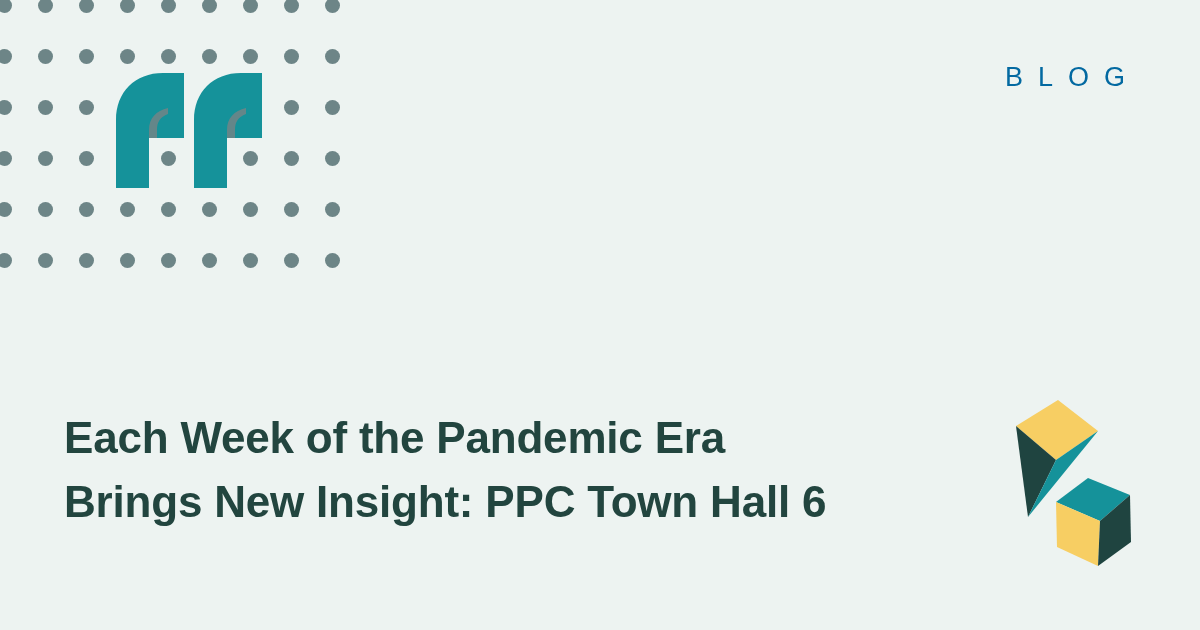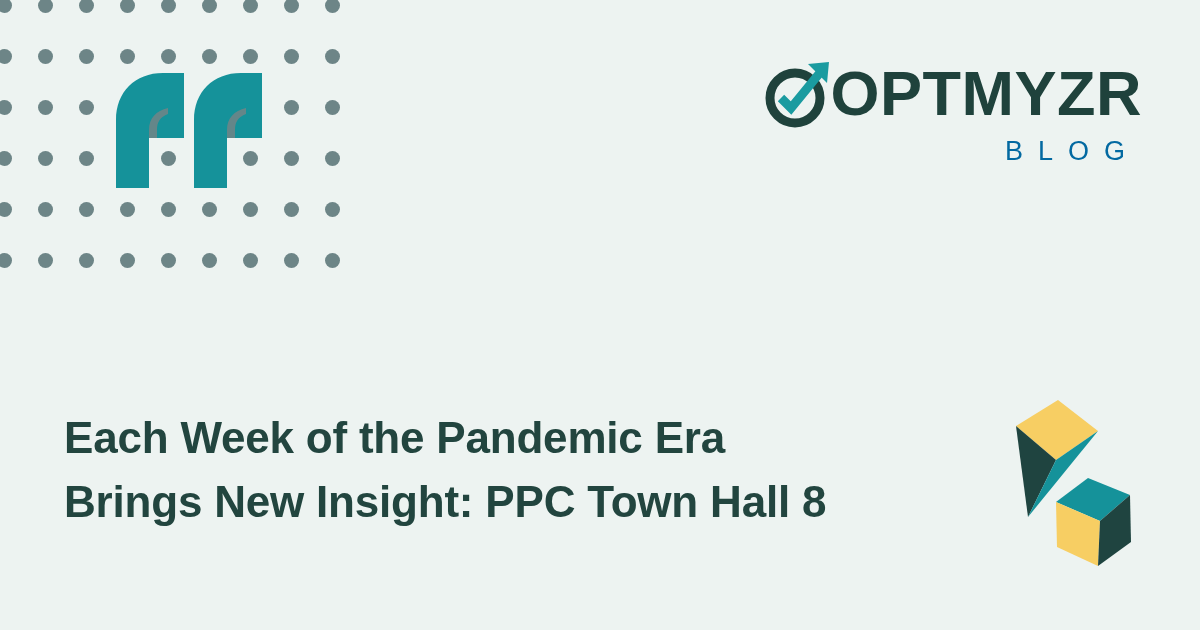--- a/index.html
+++ b/index.html
@@ -184,14 +184,6 @@
   </svg>
 
   <div class="logo-block">
-    <div class="logo-row">
-      <svg class="logo-o" viewBox="0 0 74 74" aria-hidden="true">
-        <circle cx="34" cy="42" r="25" fill="none" stroke="#1f423c" stroke-width="9"></circle>
-        <path d="M20,42 L30,52 L62,13" fill="none" stroke="#1a9ba0" stroke-width="9" stroke-linecap="butt" stroke-linejoin="miter"></path>
-        <path d="M47,8 L68,6 L66,27 Z" fill="#1a9ba0"></path>
-      </svg>
-      <div class="logo-word">OPTMYZR</div>
-    </div>
     <div class="logo-sub">BLOG</div>
   </div>
 

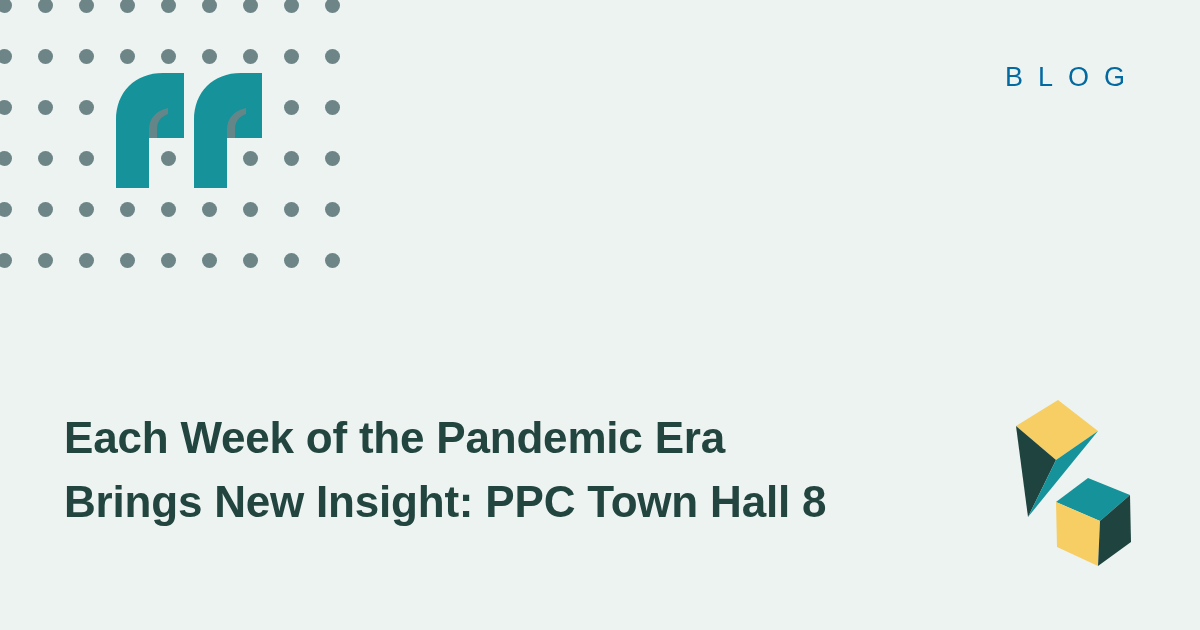--- a/index.html
+++ b/index.html
@@ -187,7 +187,7 @@
     <div class="logo-sub">BLOG</div>
   </div>
 
-  <h1 class="headline">Each Week of the Pandemic Era Brings New Insight: PPC Town Hall 8</h1>
+  <h1 class="headline">Each Week of the Pandemic Era Brings New Insight: PPC Town Hall 6</h1>
 
   <svg class="shapes" viewBox="0 0 170 180" aria-hidden="true">
 

